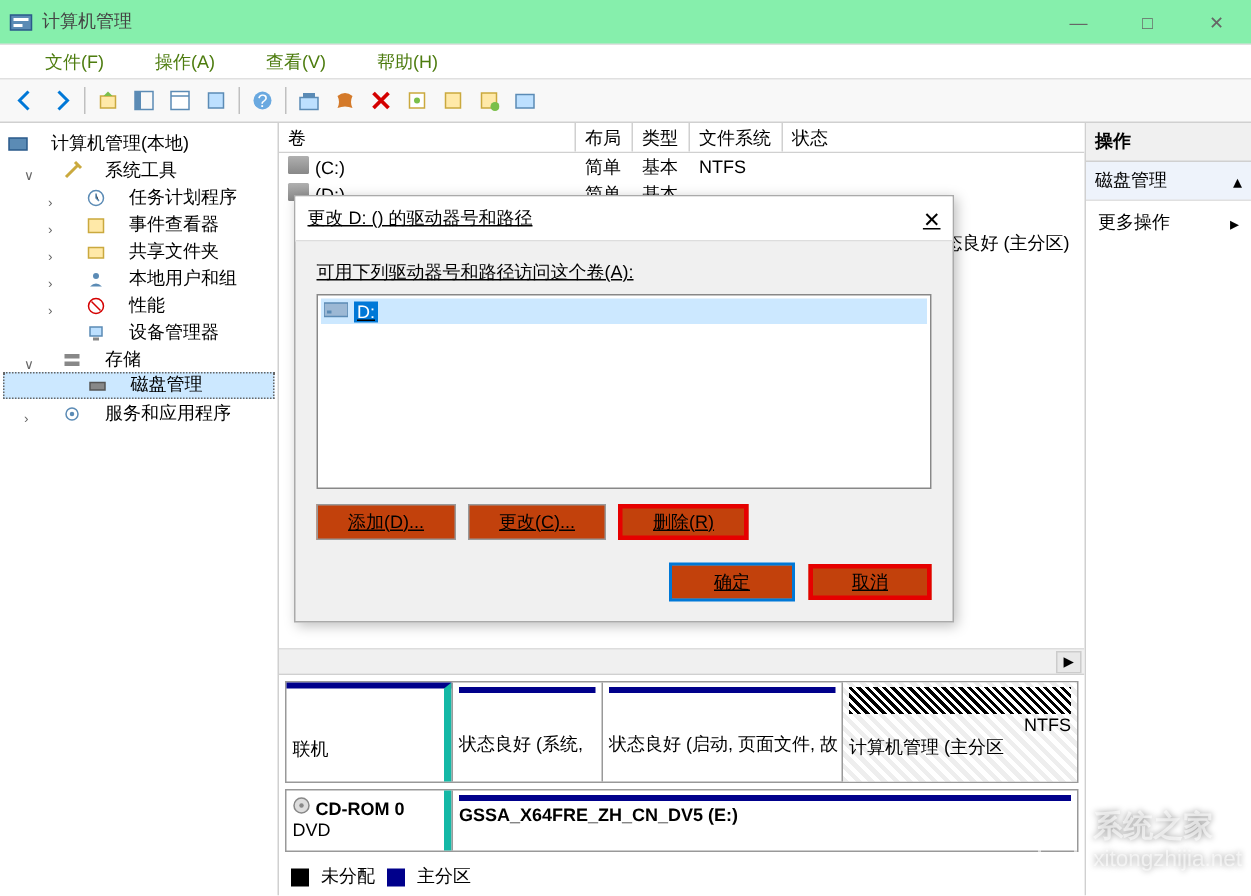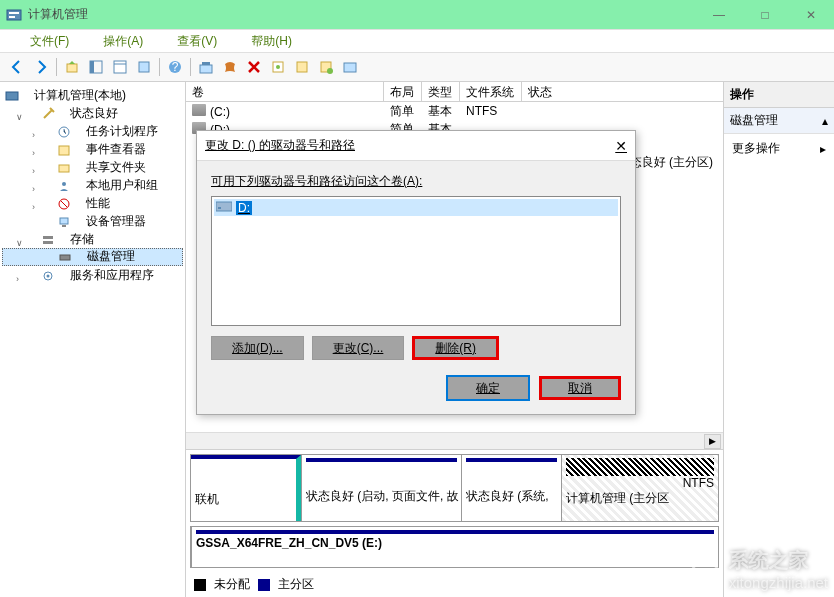--- a/index.html
+++ b/index.html
@@ -218,7 +218,7 @@
             <path d="M3 11 L11 3 M9 1 L13 5" stroke="#caa93e" stroke-width="2"></path>
           </svg>
         </span>
-      <span>状态良好</span>
+      <span>系统工具</span>
     </div>
     <div class="tree-row indent2">
         <span class="twisty">›</span>

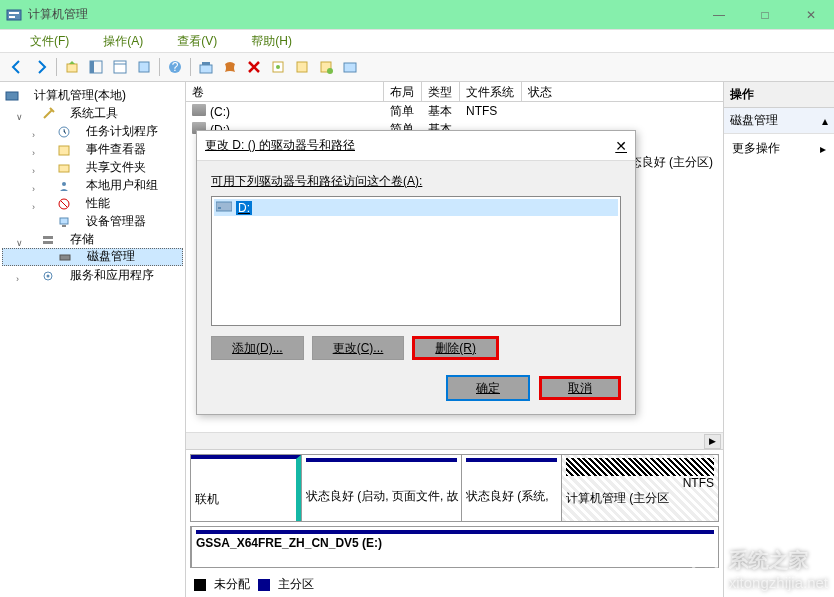--- a/index.html
+++ b/index.html
@@ -73,7 +73,7 @@
 .listbox .item.sel { background: #cce8ff; }
 .listbox .item.sel .lbl { background: #0078d7; color: #fff; padding: 0 2px; }
 .btn-row { display: flex; gap: 8px; margin-top: 10px; }
-.btn { min-width: 82px; height: 24px; border: 1px solid #999; background: #a3a3a3; display: inline-flex; align-items: center; justify-content: center; padding: 0 20px; }
+.btn { min-width: 82px; height: 24px; border: 1px solid #999; background: #c2410c; display: inline-flex; align-items: center; justify-content: center; padding: 0 20px; }
 .dlg-foot { display: flex; justify-content: flex-end; gap: 10px; padding: 10px 14px 14px 14px; }
 .hl-red { border: 3px solid #e60000; }
 .hl-blue { outline: 2px solid #0078d7; outline-offset: -1px; }

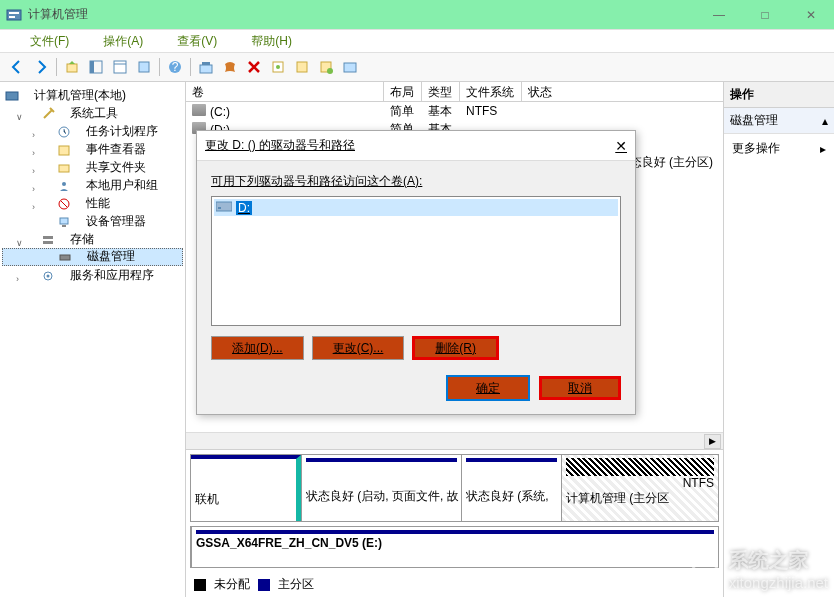--- a/index.html
+++ b/index.html
@@ -346,8 +346,8 @@
           <div style="margin-top:28px">联机</div>
         </div>
         <div class="disk-parts">
+          <div class="part" style="width:100px"><div class="bar"></div><div style="height:24px"></div><span>状态良好 (系统, </span></div>
           <div class="part" style="width:160px"><div class="bar"></div><div style="height:24px"></div><span>状态良好 (启动, 页面文件, 故</span></div>
-          <div class="part" style="width:100px"><div class="bar"></div><div style="height:24px"></div><span>状态良好 (系统, </span></div>
           <div class="part hatch" style="flex:1"><div class="bar"></div><div style="text-align:right">NTFS</div><span>计算机管理 (主分区</span></div>
         </div>
       </div>

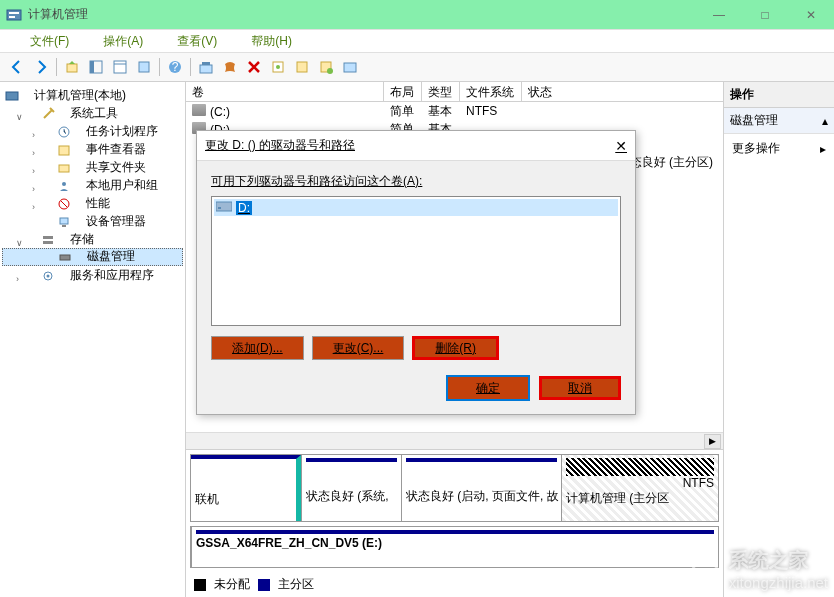--- a/index.html
+++ b/index.html
@@ -352,6 +352,14 @@
         </div>
       </div>
       <div class="disk-block" style="height:42px">
+        <div class="disk-label">
+          <span><svg width="12" height="12">
+                <circle cx="6" cy="6" r="5" fill="#ddd" stroke="#888"></circle>
+                <circle cx="6" cy="6" r="1.5" fill="#888"></circle>
+              </svg></span>
+          <span class="dn">CD-ROM 0</span><br>
+          <span>DVD</span>
+        </div>
         <div class="disk-parts">
           <div class="part" style="flex:1"><div class="bar"></div><b>GSSA_X64FRE_ZH_CN_DV5  (E:)</b></div>
         </div>

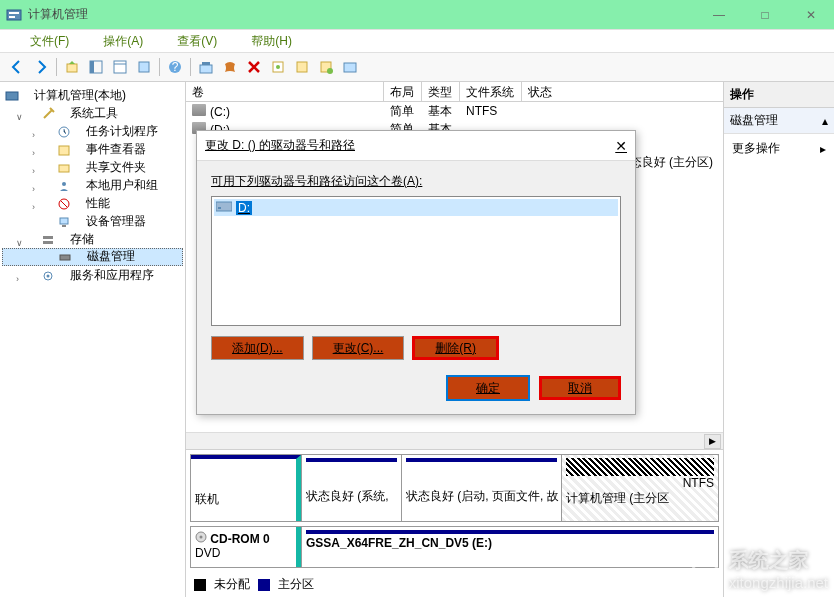--- a/index.html
+++ b/index.html
@@ -82,7 +82,7 @@
 .hscroll { height: 17px; background: #f0f0f0; border-top: 1px solid #ddd; display:flex; justify-content:flex-end; align-items:center; padding-right:2px; }
 .hscroll .ar { width:17px; height:15px; border:1px solid #ccc; background:#e8e8e8; display:flex; align-items:center; justify-content:center; font-size:9px; }
 
-.watermark { position: absolute; right: 6px; bottom: 6px; color: rgba(255,255,255,0.6); font-size: 18px; text-shadow: 0 0 4px rgba(0,0,0,0.4); z-index: 200; display:flex; align-items:center; gap:6px; }
+.watermark { position: absolute; right: 6px; bottom: 16px; color: rgba(255,255,255,0.6); font-size: 18px; text-shadow: 0 0 4px rgba(0,0,0,0.4); z-index: 200; display:flex; align-items:center; gap:6px; }
 .watermark svg { opacity:0.6; }
 </style>
 </head>

